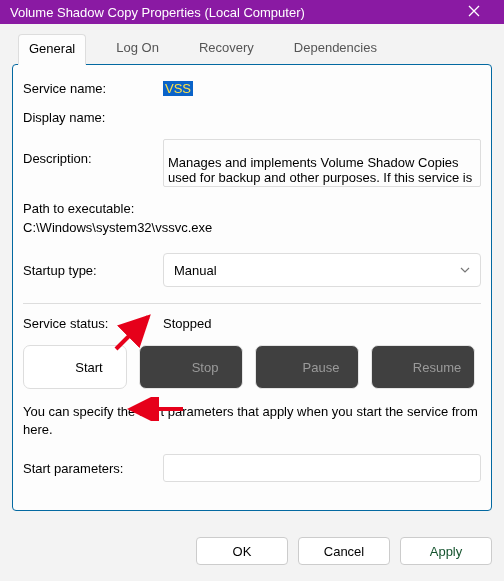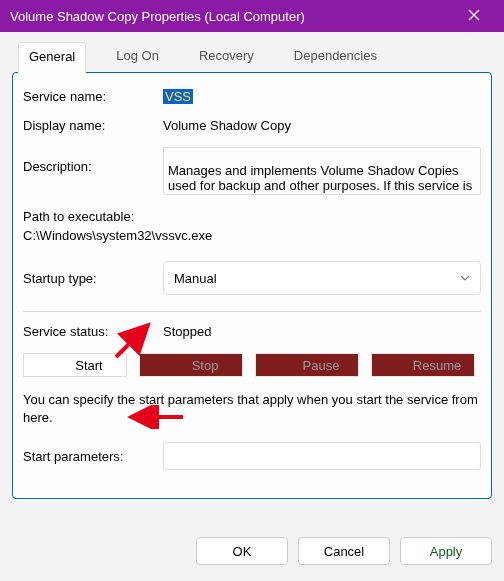--- a/index.html
+++ b/index.html
@@ -4,7 +4,7 @@
   <style>
     * { box-sizing: border-box; margin: 0; padding: 0; font-family: "Segoe UI", Tahoma, sans-serif; }
     body { width: 504px; height: 581px; background: #f3f3f3; position: relative; overflow: hidden; }
-    .titlebar { height: 32px; background: #8a1aa3; color: #fff; display: flex; align-items: center; padding: 8px 10px; }
+    .titlebar { height: 24px; background: #8a1aa3; color: #fff; display: flex; align-items: center; padding: 8px 10px; }
     .titlebar .title { flex: 1; font-size: 13px; }
     .titlebar .close { width: 40px; text-align: center; font-size: 14px; }
     .tabs { display: flex; gap: 20px; padding: 10px 12px 0 18px; font-size: 13px; color: #555; }

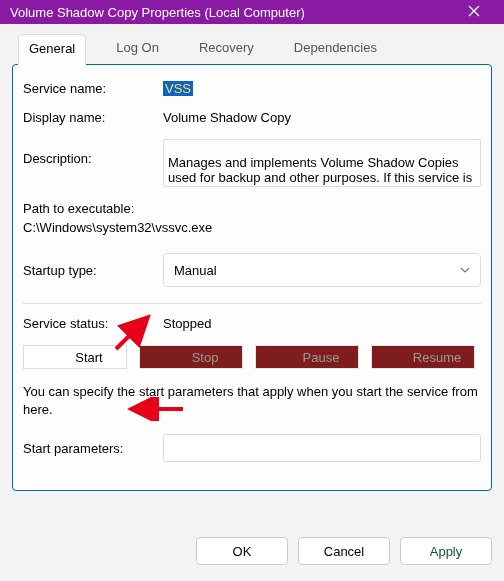--- a/index.html
+++ b/index.html
@@ -59,7 +59,6 @@
 
   <div class="row">
     <div class="label">Display name:</div>
-    <div>Volume Shadow Copy</div>
   </div>
 
   <div class="row">

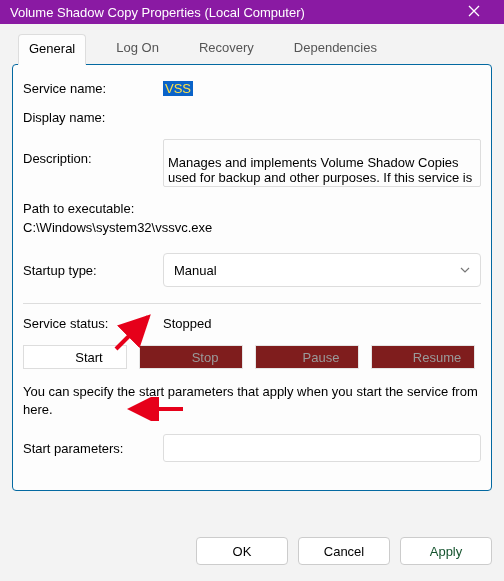--- a/index.html
+++ b/index.html
@@ -21,7 +21,7 @@
     .select .chev svg { width: 10px; height: 10px; }
     .hr { border: none; border-top: 1px solid #ddd; margin: 16px 0 12px; }
     .btnrow { display: flex; gap: 12px; margin-bottom: 14px; position: relative; }
-    .btn { width: 104px; height: 24px; border: 1px solid #ddd; border-radius: 0; background: #fff; font-size: 13px; display: flex; align-items: center; justify-content: center; padding-left: 28px; }
+    .btn { width: 104px; height: 44px; border: 1px solid #ddd; border-radius: 7px; background: #fff; font-size: 13px; display: flex; align-items: center; justify-content: center; padding-left: 28px; }
     .btn.disabled { color: #9a9a9a; background: #7f1d1d; border-color: #e5e5e5; }
     .note { font-size: 13px; line-height: 1.35; margin-bottom: 16px; }
     .paraminput { flex: 1; height: 28px; border: 1px solid #ddd; border-radius: 3px; background: #fff; font-size: 13px; padding: 0 6px; }

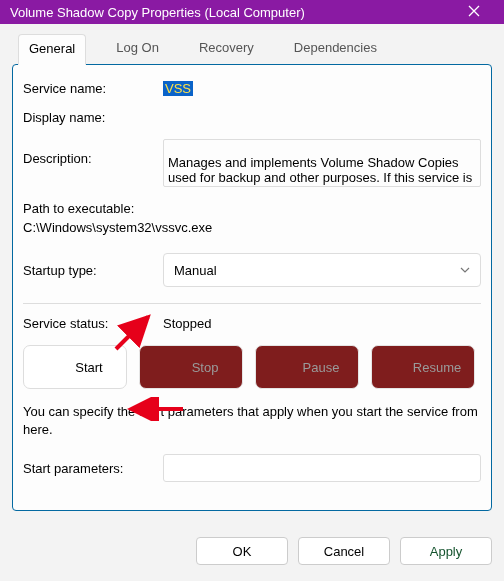--- a/index.html
+++ b/index.html
@@ -22,7 +22,7 @@
     .hr { border: none; border-top: 1px solid #ddd; margin: 16px 0 12px; }
     .btnrow { display: flex; gap: 12px; margin-bottom: 14px; position: relative; }
     .btn { width: 104px; height: 44px; border: 1px solid #ddd; border-radius: 7px; background: #fff; font-size: 13px; display: flex; align-items: center; justify-content: center; padding-left: 28px; }
-    .btn.disabled { color: #9a9a9a; background: #7f1d1d; border-color: #e5e5e5; }
+    .btn.disabled { color: #9a9a9a; background: #404040; border-color: #e5e5e5; }
     .note { font-size: 13px; line-height: 1.35; margin-bottom: 16px; }
     .paraminput { flex: 1; height: 28px; border: 1px solid #ddd; border-radius: 3px; background: #fff; font-size: 13px; padding: 0 6px; }
     .footer { position: absolute; bottom: 16px; right: 12px; display: flex; gap: 10px; }

